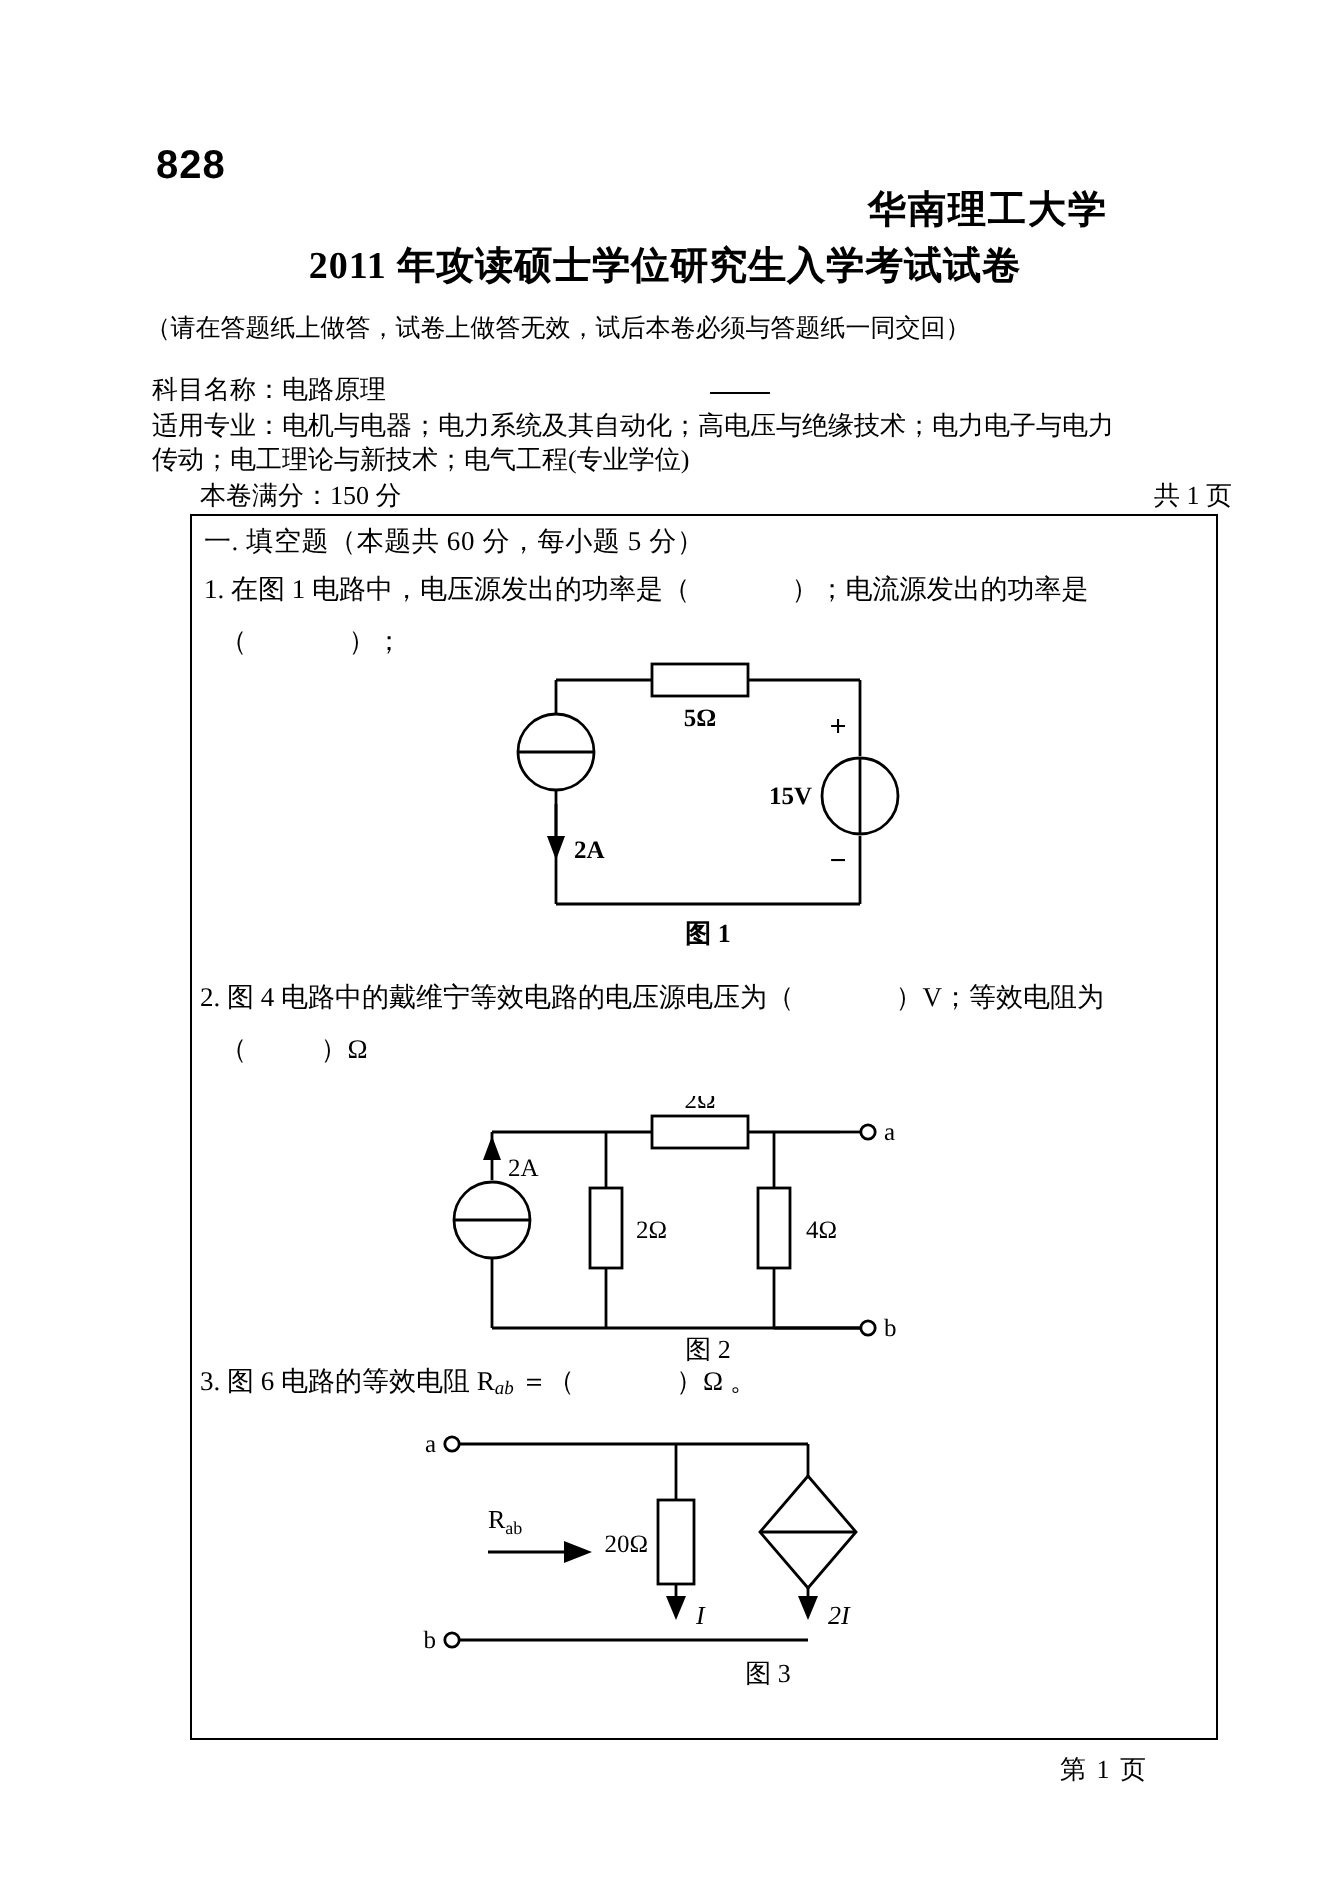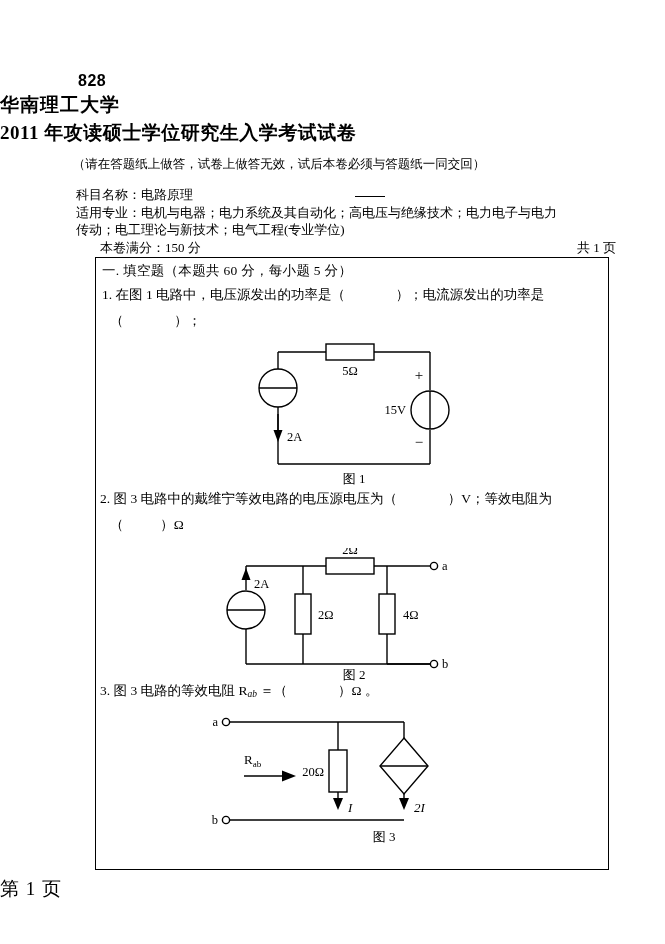--- a/index.html
+++ b/index.html
@@ -28,7 +28,7 @@
     left: 78px;
     top: 72px;
     font-family: "Liberation Sans", "DejaVu Sans", sans-serif;
-    font-size: 16px;
+    font-size: 20px;
     font-weight: bold;
     letter-spacing: .5px;
     text-align: right;

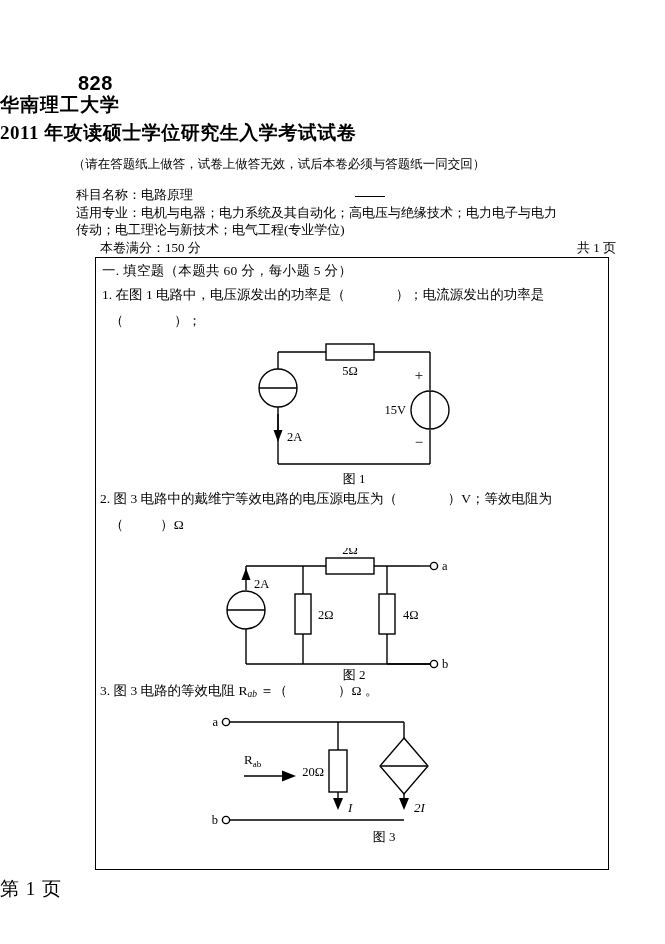--- a/index.html
+++ b/index.html
@@ -37,7 +37,7 @@
     position: absolute;
     left: 0; top: 92px;
     width: 554px;
-    text-align: left;
+    text-align: right;
     font-size: 19px;
     font-weight: bold;
     letter-spacing: 1px;

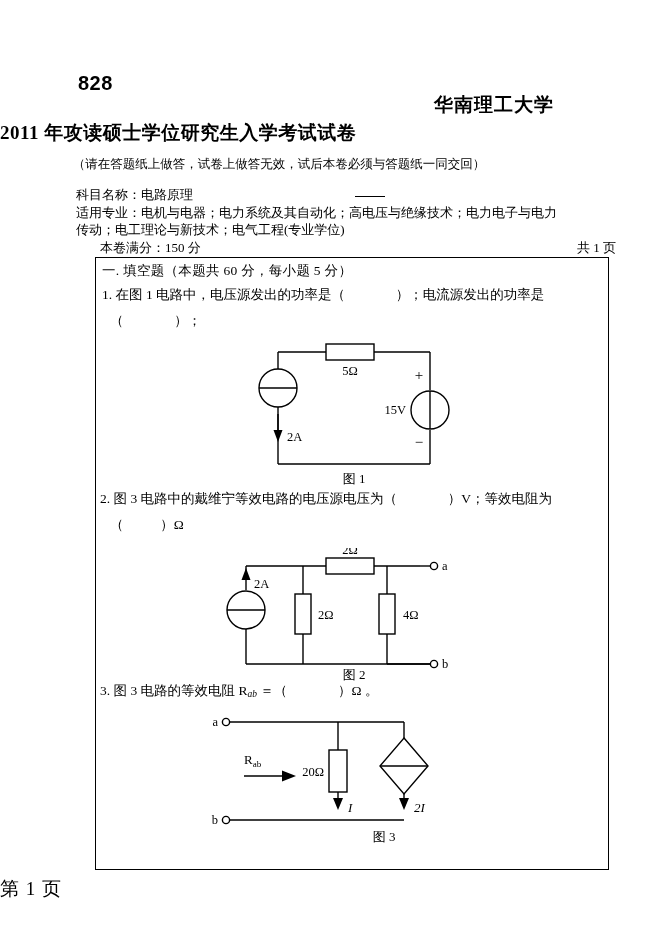--- a/index.html
+++ b/index.html
@@ -46,7 +46,7 @@
     position: absolute;
     left: 0; top: 120px;
     width: 665px;
-    text-align: left;
+    text-align: center;
     font-size: 19px;
     font-weight: bold;
     letter-spacing: .5px;

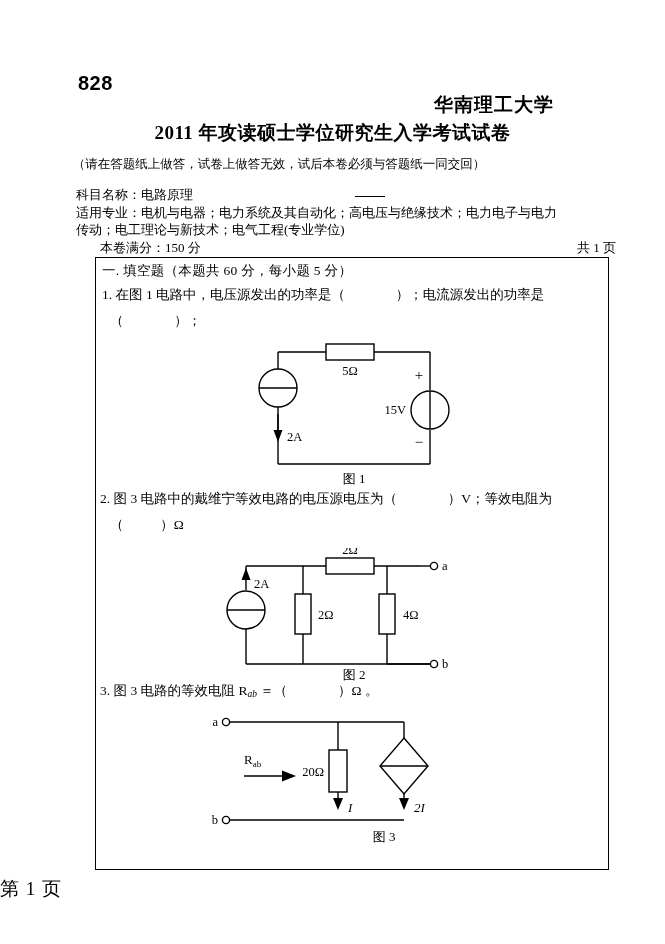--- a/index.html
+++ b/index.html
@@ -121,7 +121,7 @@
     text-align: center;
     white-space: nowrap;
   }
-  .fig1 { left: 160px; top: 84px; }
+  .fig1 { left: 160px; top: 72px; font-weight: bold; }
   .fig2 { left: 128px; top: 290px; }
   .fig3 { left: 100px; top: 448px; }
 

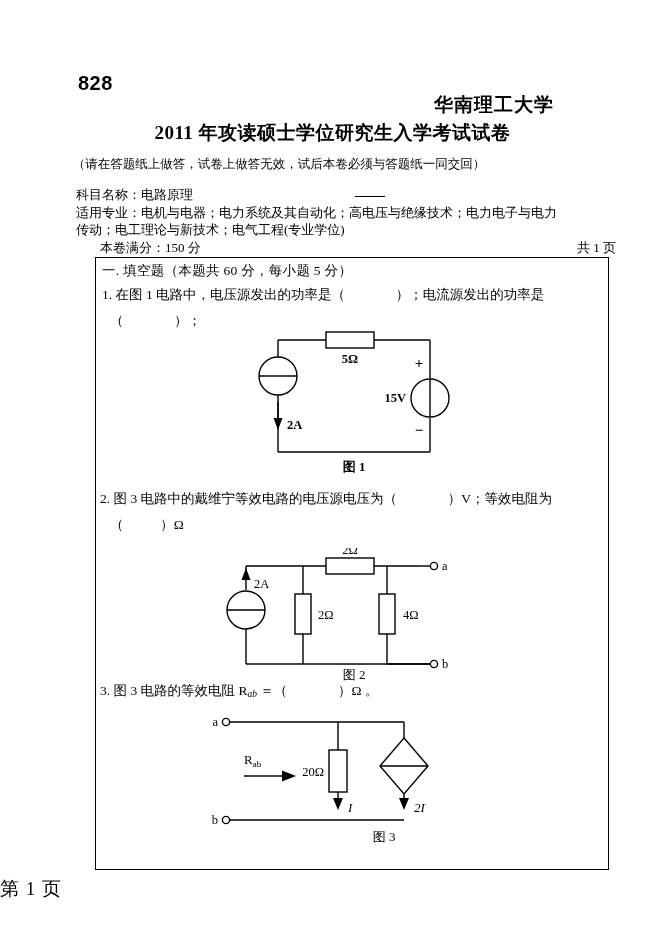--- a/index.html
+++ b/index.html
@@ -209,7 +209,7 @@
 
     <div class="q-line q2a">
       <span>2.</span>
-      <span>图 3 电路中的戴维宁等效电路的电压源电压为（</span>
+      <span>图 4 电路中的戴维宁等效电路的电压源电压为（</span>
       <span class="blank"></span>
       <span>）V；等效电阻为</span>
     </div>

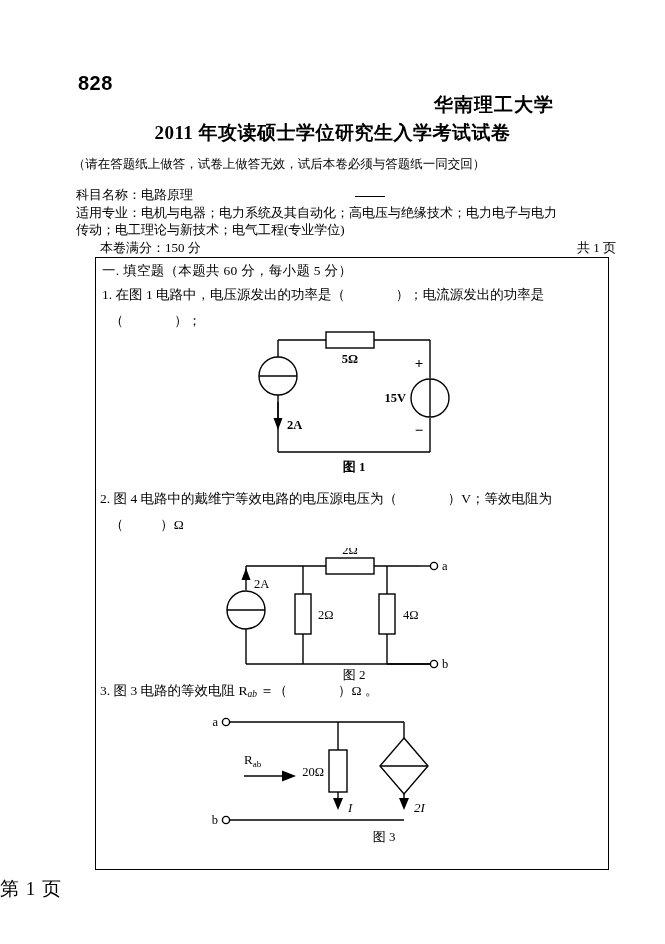--- a/index.html
+++ b/index.html
@@ -263,7 +263,7 @@
 
     <div class="q-line q3a">
       <span>3.</span>
-      <span>图 3 电路的等效电阻 R</span><span class="sub">ab</span>
+      <span>图 6 电路的等效电阻 R</span><span class="sub">ab</span>
       <span>＝（</span>
       <span class="blank"></span>
       <span>）Ω 。</span>

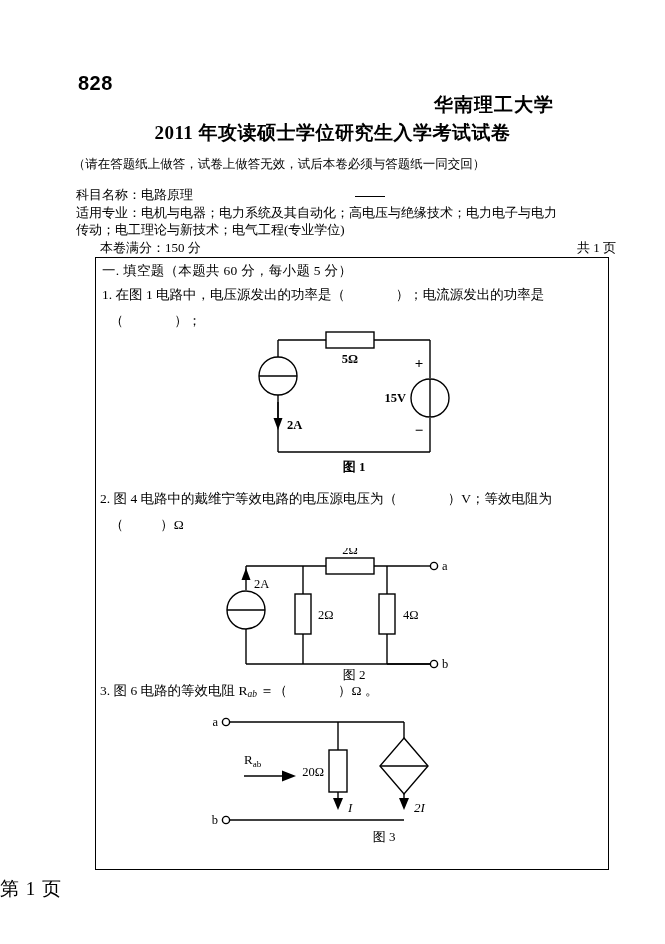--- a/index.html
+++ b/index.html
@@ -134,8 +134,8 @@
     left: 0;
     top: 876px;
     width: 574px;
-    text-align: left;
-    font-size: 19px;
+    text-align: right;
+    font-size: 13px;
     letter-spacing: 1px;
   }
 </style>

